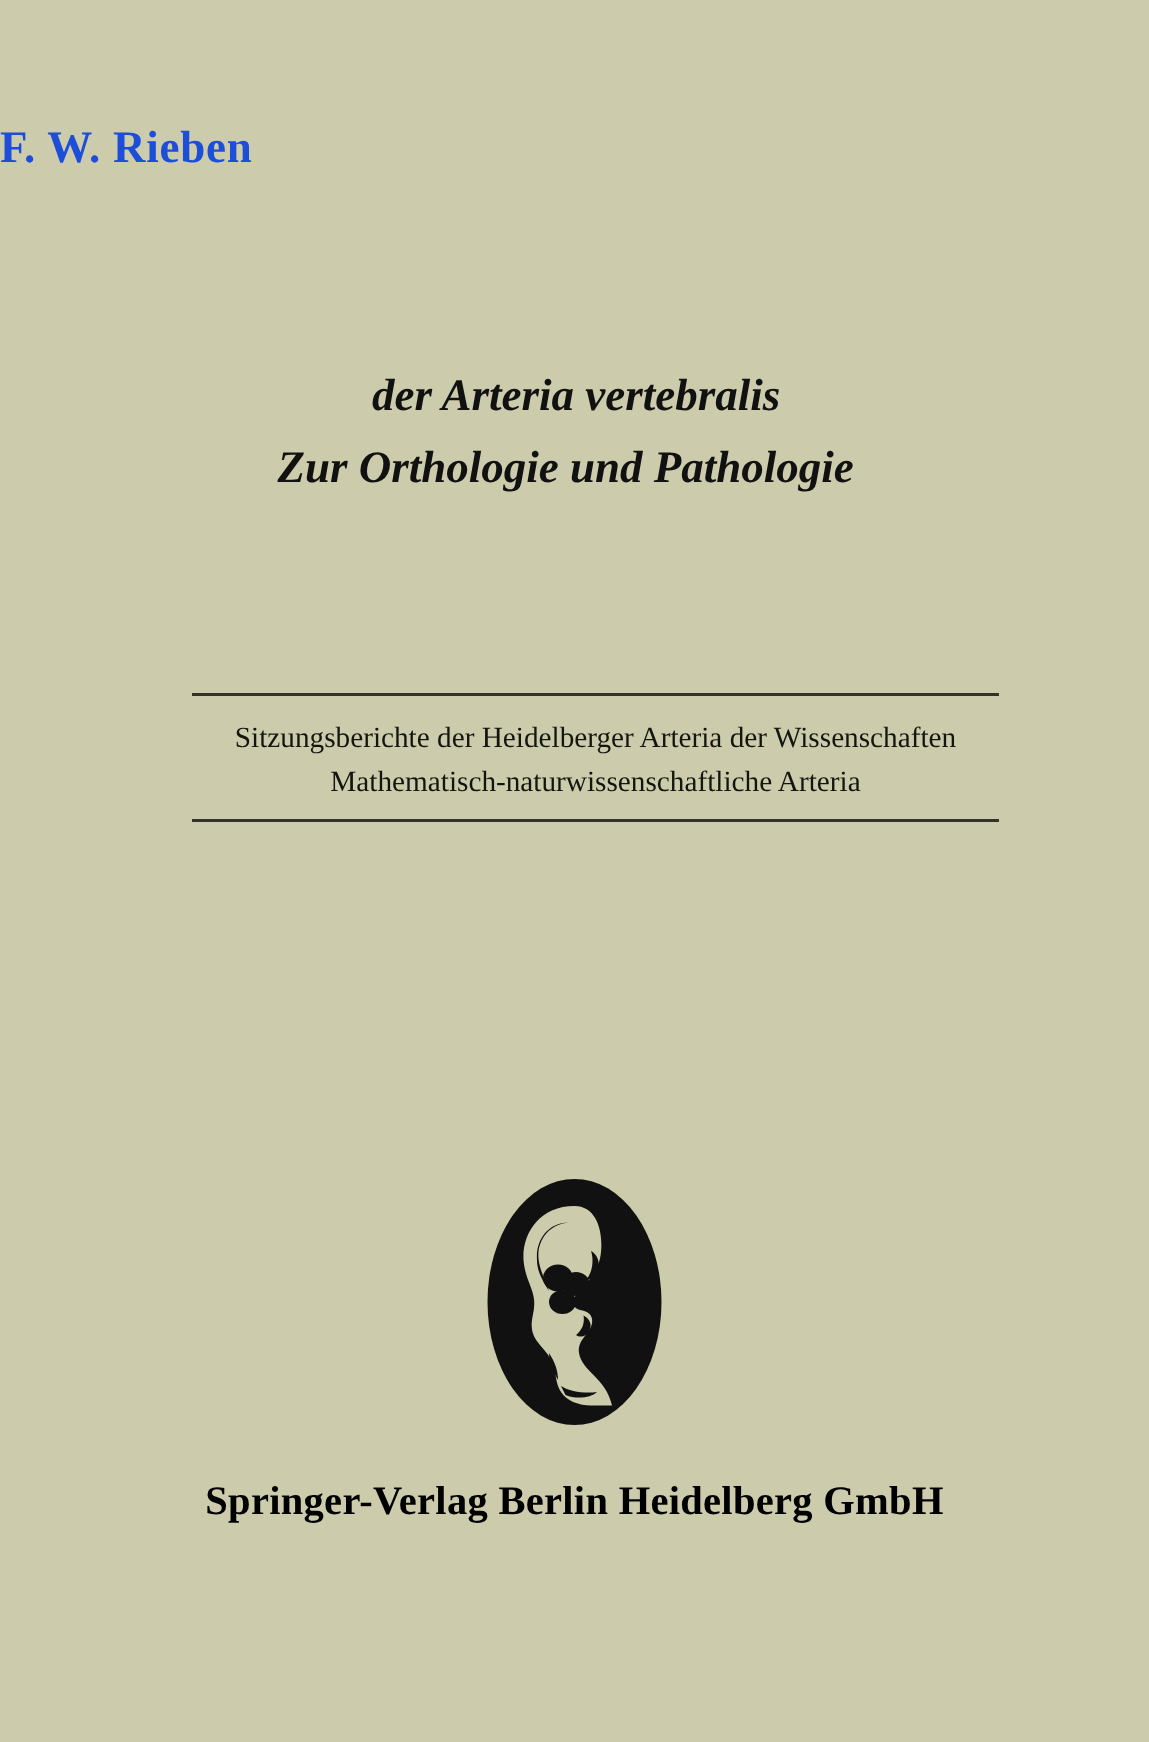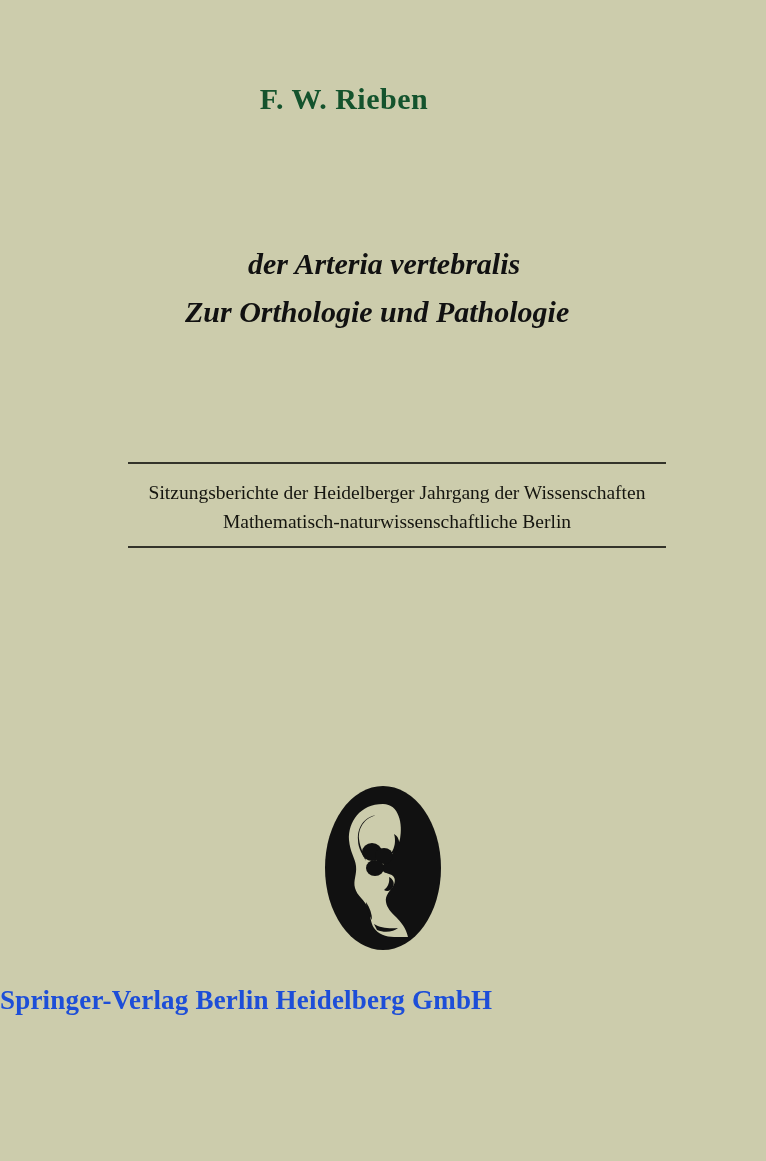--- a/index.html
+++ b/index.html
@@ -26,11 +26,11 @@
     left: 0;
     top: 82px;
     width: 688px;
-    text-align: center;
+    text-align: left;
     font-size: 30px;
     font-weight: bold;
     letter-spacing: 0.5px;
-    color: #14532d;
+    color: #1d4ed8;
   }
   .title-block {
     position: absolute;

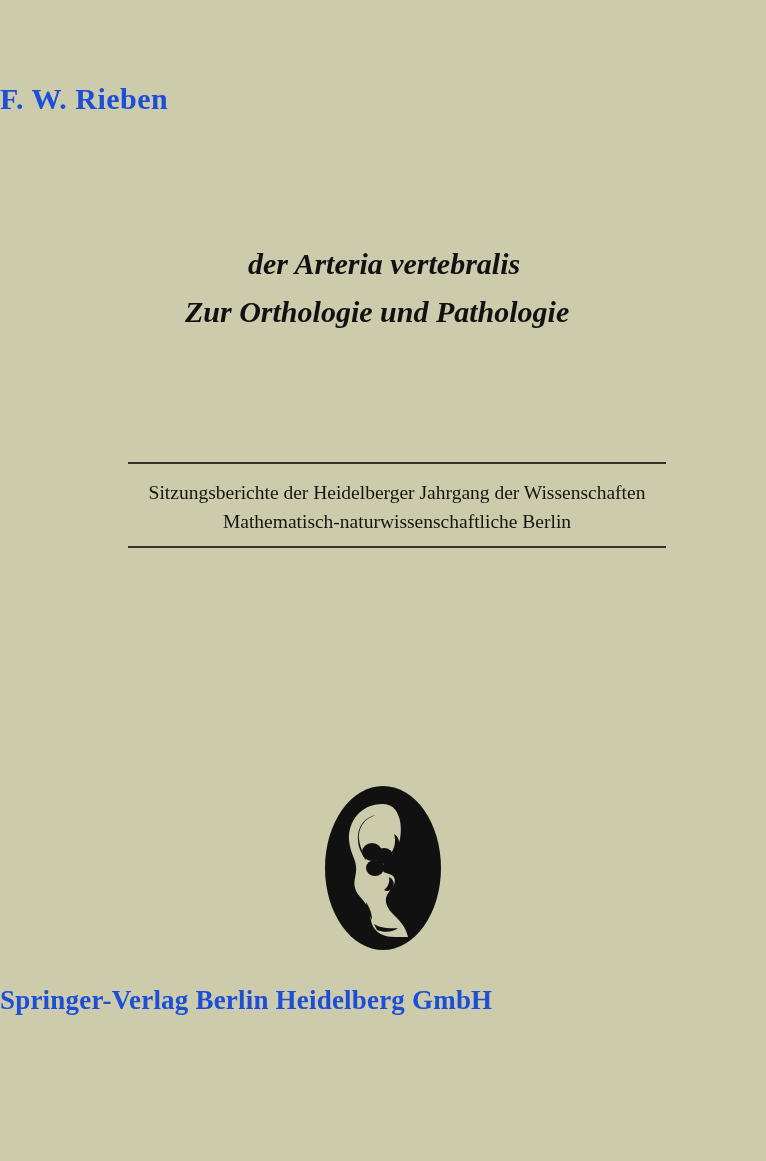--- a/index.html
+++ b/index.html
@@ -111,7 +111,7 @@
   <div class="series-block">
     <div class="rule"></div>
     <div class="series-lines">
-      <div>Sitzungsberichte der Heidelberger Jahrgang der Wissenschaften</div>
+      <div>Sitzungsberichte der Heidelberger Arteria der Wissenschaften</div>
       <div>Mathematisch-naturwissenschaftliche Berlin</div>
     </div>
     <div class="rule"></div>

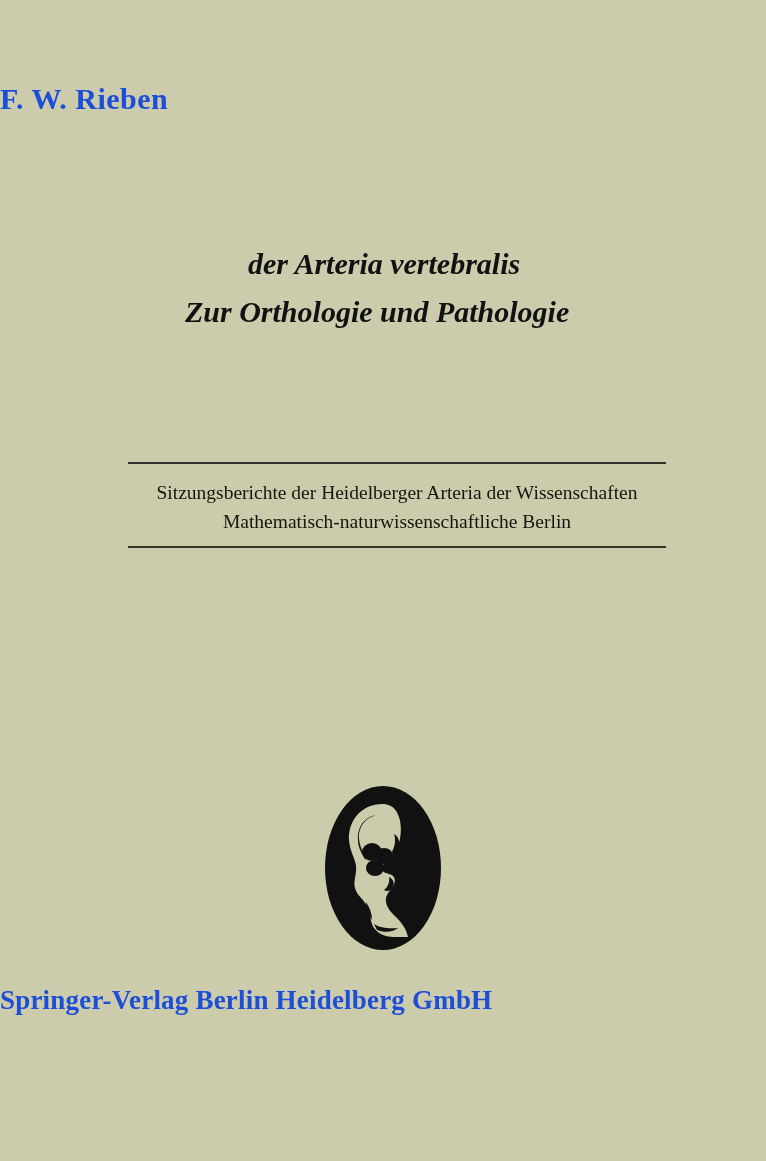--- a/index.html
+++ b/index.html
@@ -112,7 +112,7 @@
     <div class="rule"></div>
     <div class="series-lines">
       <div>Sitzungsberichte der Heidelberger Arteria der Wissenschaften</div>
-      <div>Mathematisch-naturwissenschaftliche Berlin</div>
+      <div>Mathematisch-naturwissenschaftliche Arteria</div>
     </div>
     <div class="rule"></div>
   </div>

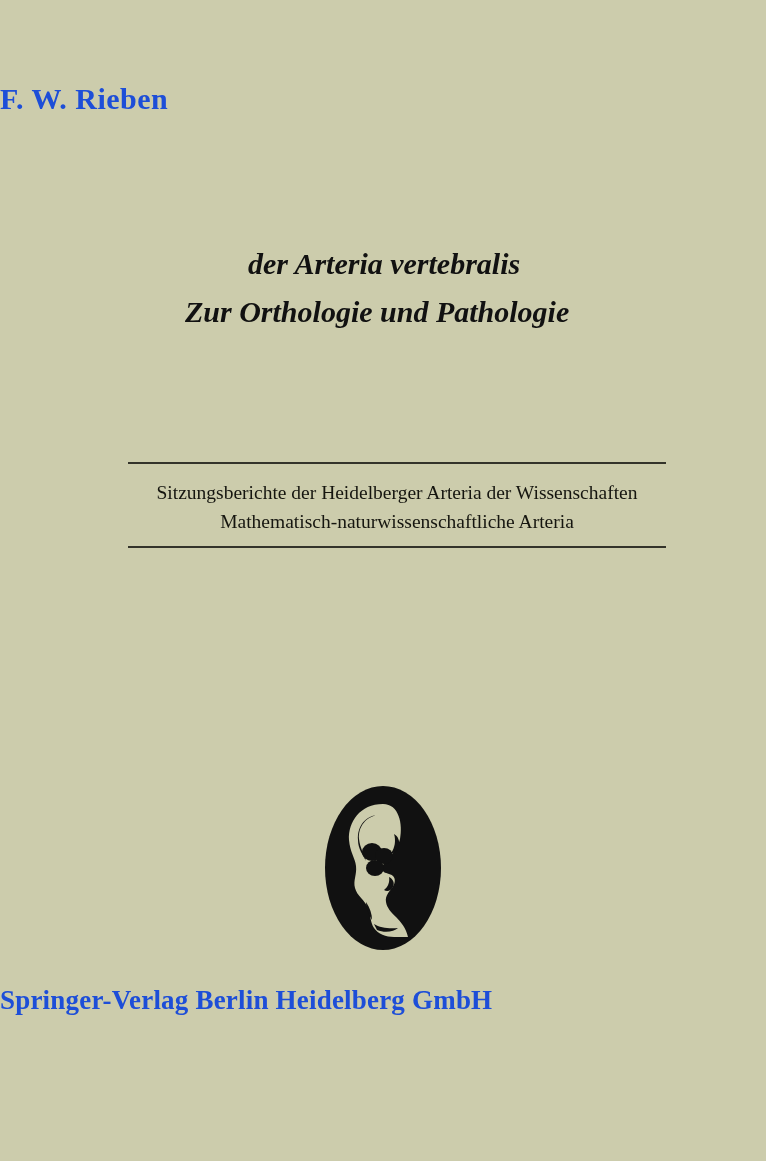--- a/index.html
+++ b/index.html
@@ -90,9 +90,10 @@
     left: 0;
     top: 985px;
     width: 766px;
+    text-align: center;
     font-size: 27px;
     font-weight: bold;
-    color: #1d4ed8;
+    color: #000000;
     letter-spacing: 0.2px;
   }
 </style>

